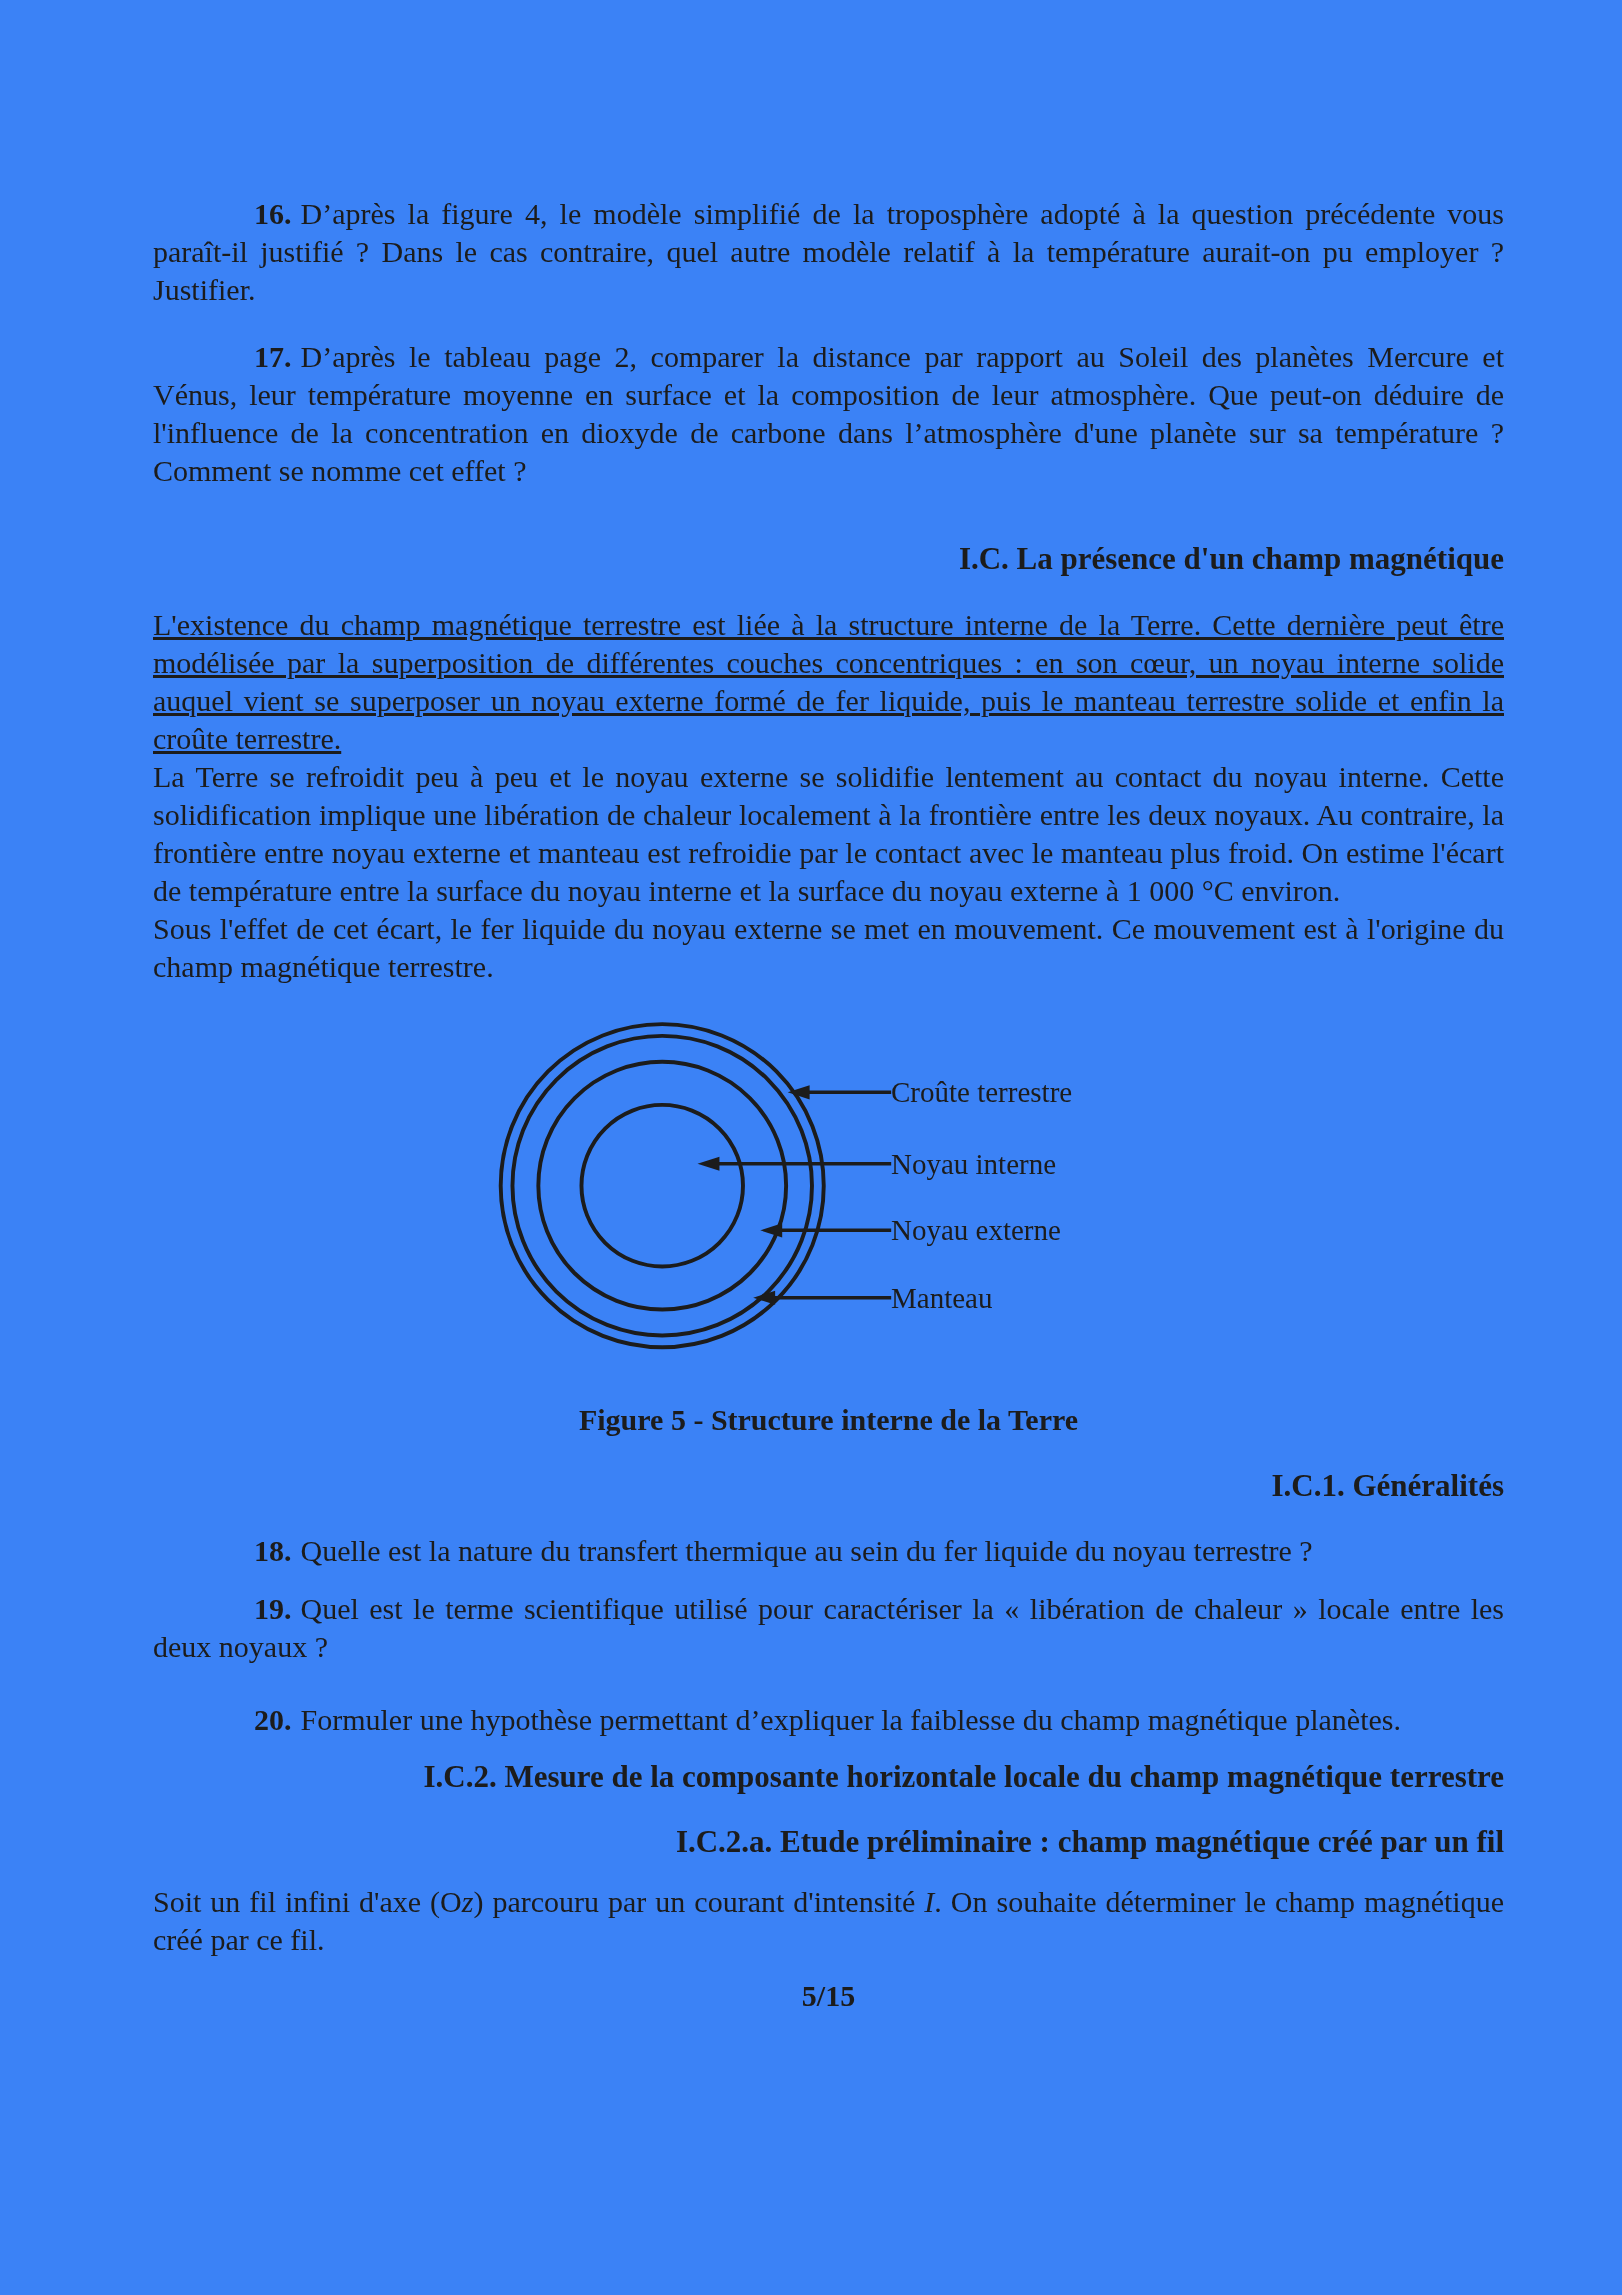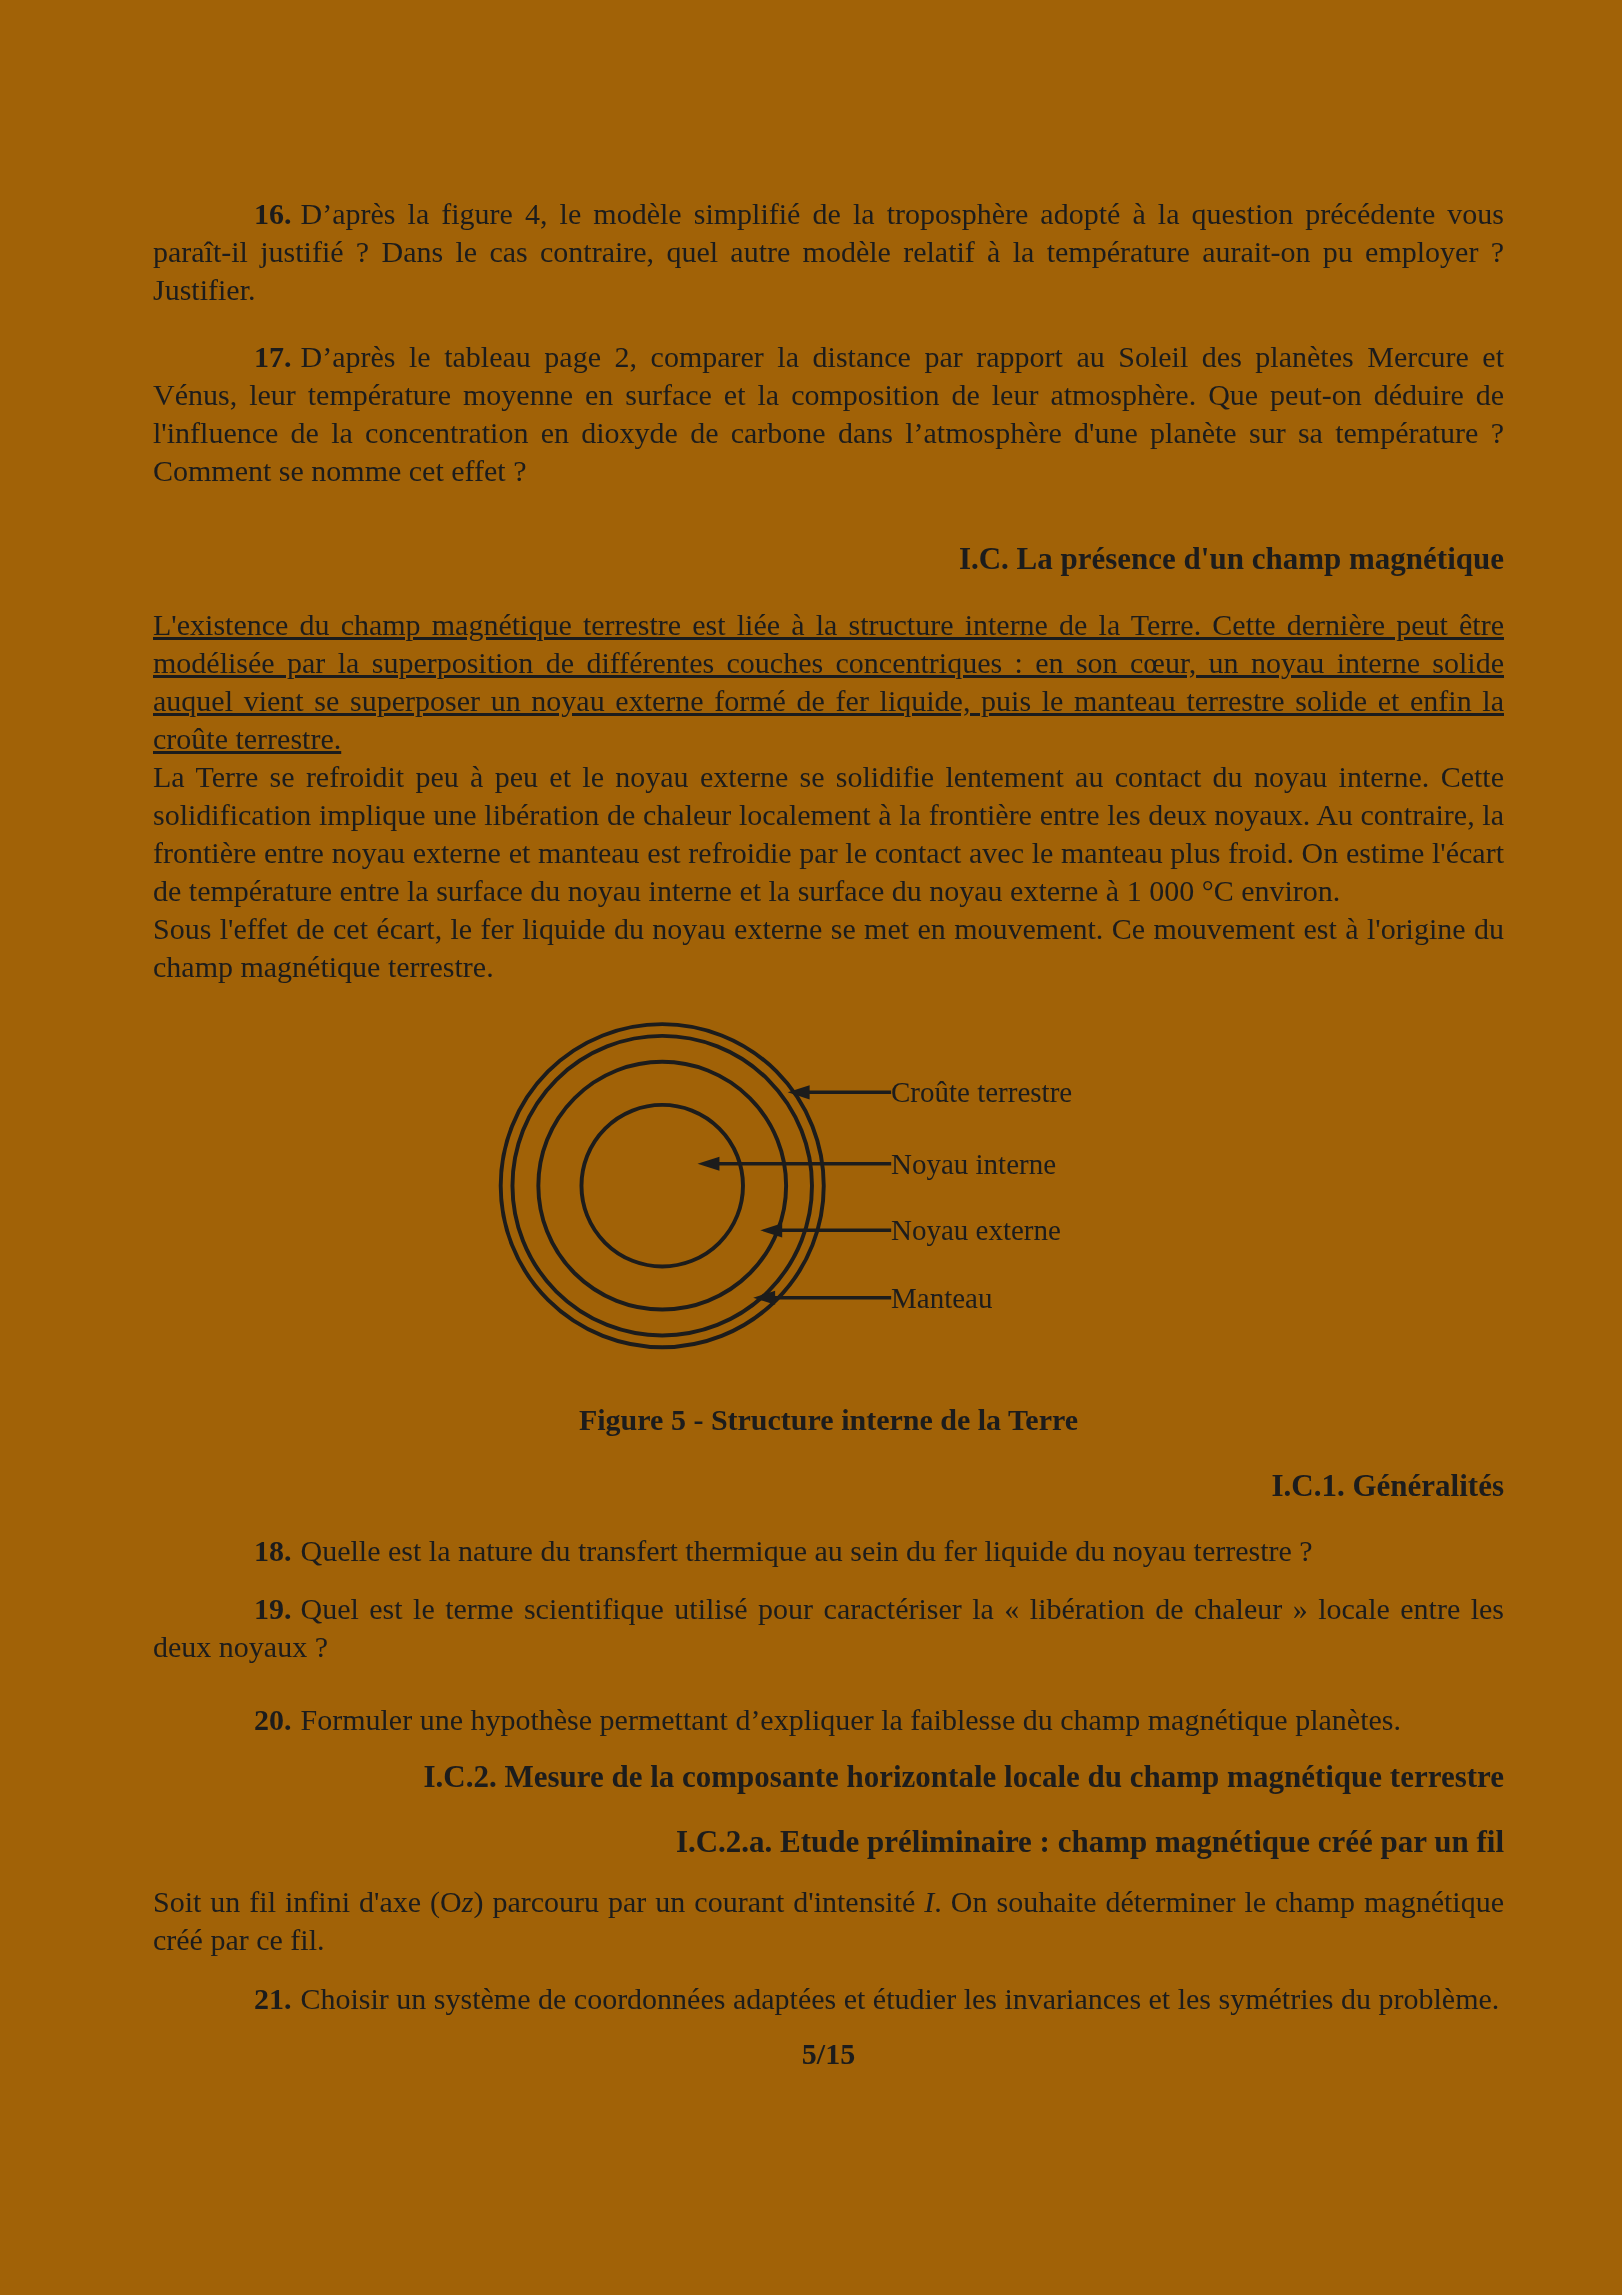--- a/index.html
+++ b/index.html
@@ -8,7 +8,7 @@
     width: 1623px;
     height: 2295px;
     margin: 0 auto;
-    background: #a16207;
+    background: #3b82f6;
     box-sizing: border-box;
     padding: 195px 119px 0 153px;
     font-family: "Liberation Serif", "DejaVu Serif", serif;

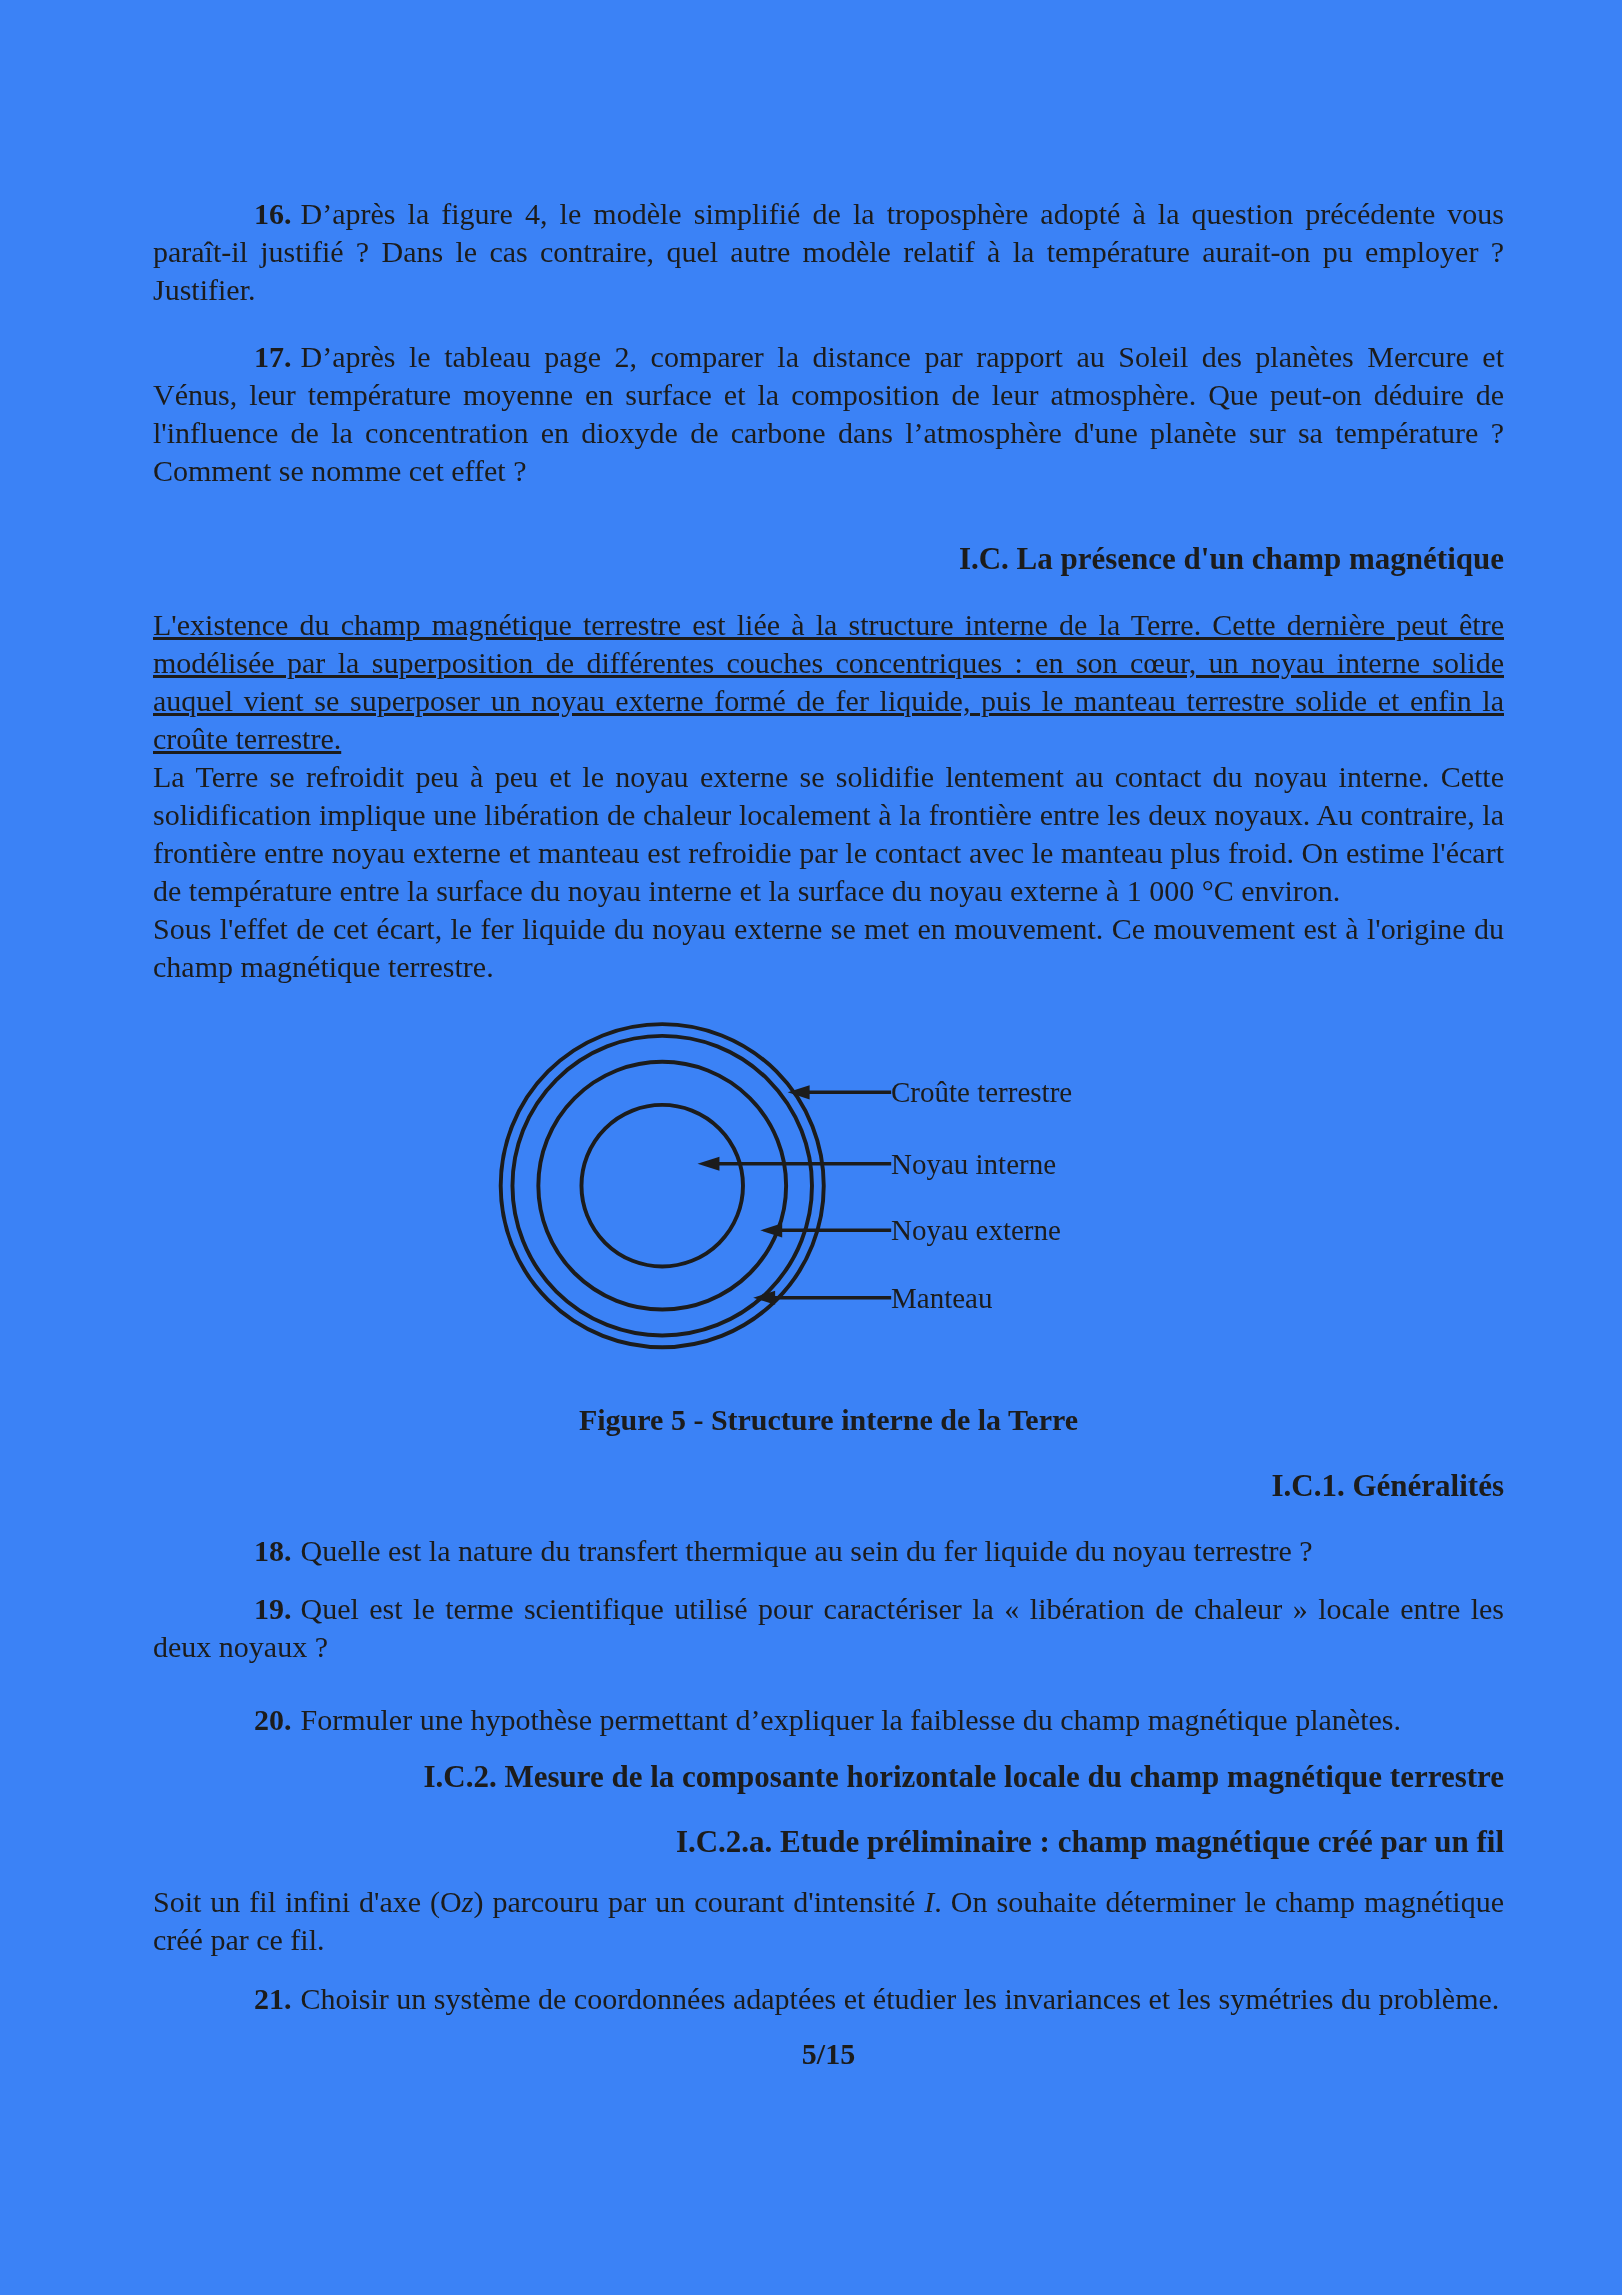--- a/index.html
+++ b/index.html
@@ -110,7 +110,6 @@
 
   <p class="para fil"><span>Soit un fil infini d'axe (O</span><span class="ital">z</span><span>) parcouru par un courant d'intensité </span><span class="ital">I</span><span>. On souhaite déterminer le champ magnétique créé par ce fil.</span></p>
 
-  <p class="para q q21"><span class="qnum">21.</span><span>Choisir un système de coordonnées adaptées et étudier les invariances et les symétries du problème.</span></p>
 
   <p class="footer">5/15</p>
 

